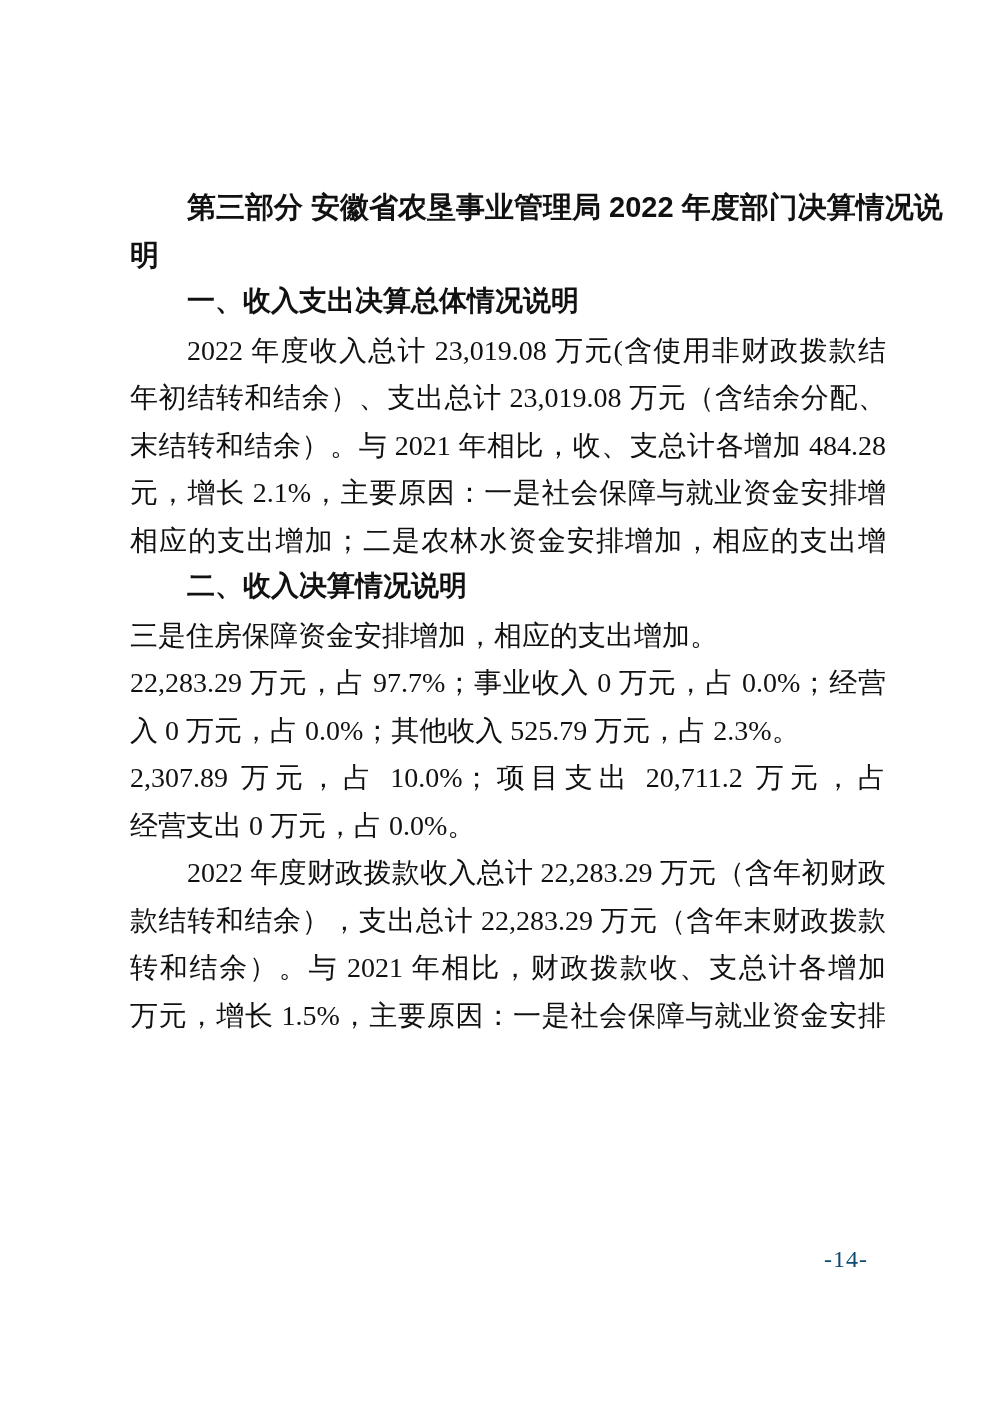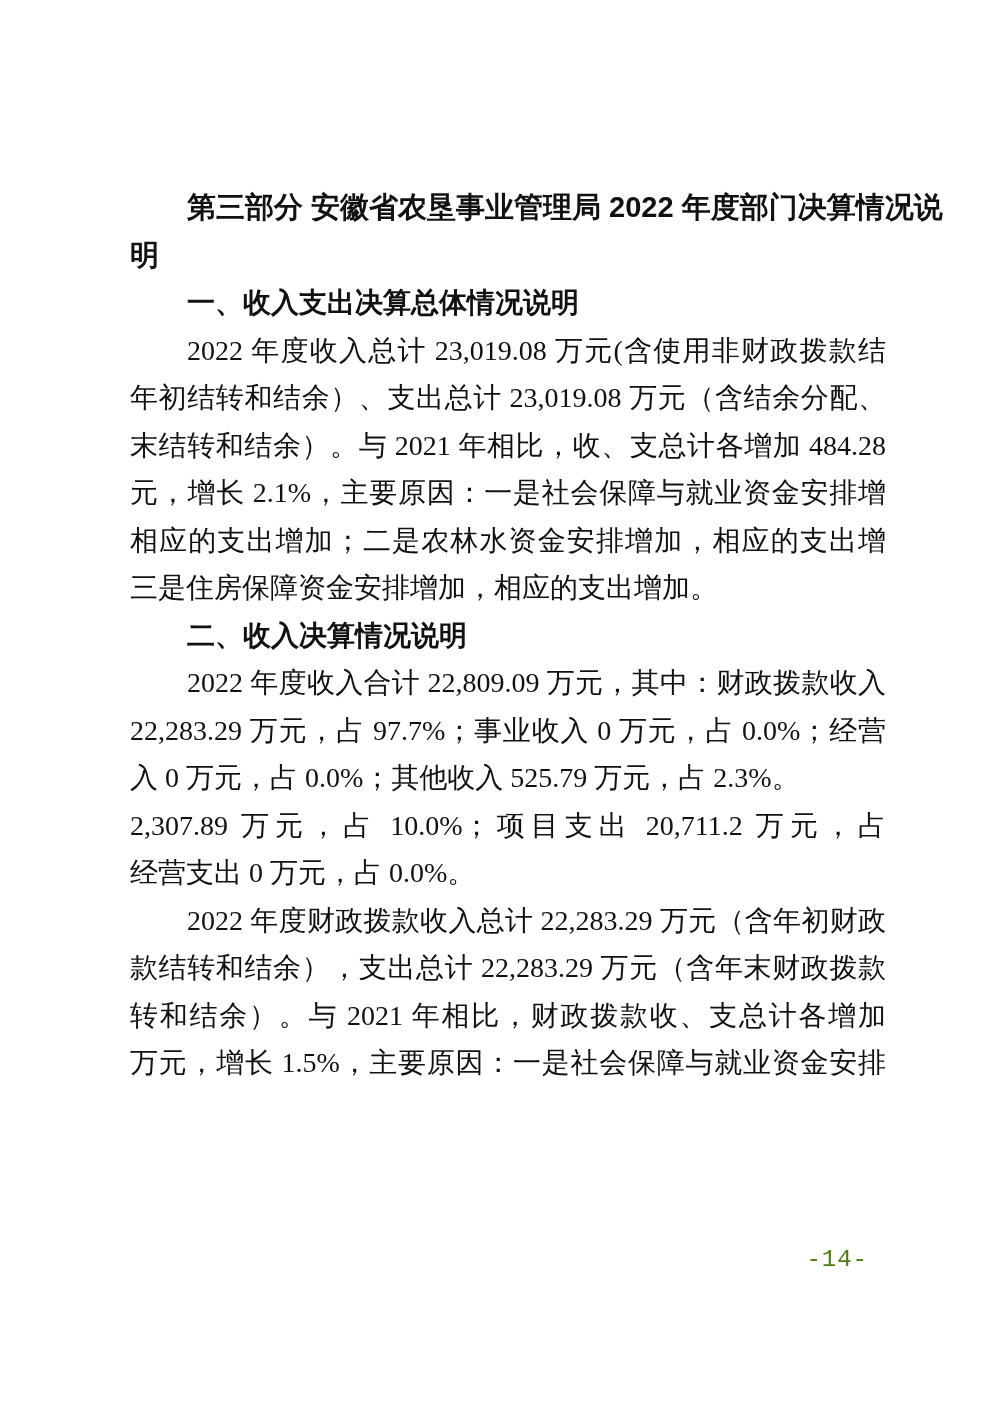--- a/index.html
+++ b/index.html
@@ -30,7 +30,7 @@
     overflow: hidden;
   }
   .h-line {
-    font-family: Liberation Sans, sans-serif;
+    font-family: Liberation Mono, monospace;
     font-size: 28px;
     font-weight: 700;
   }

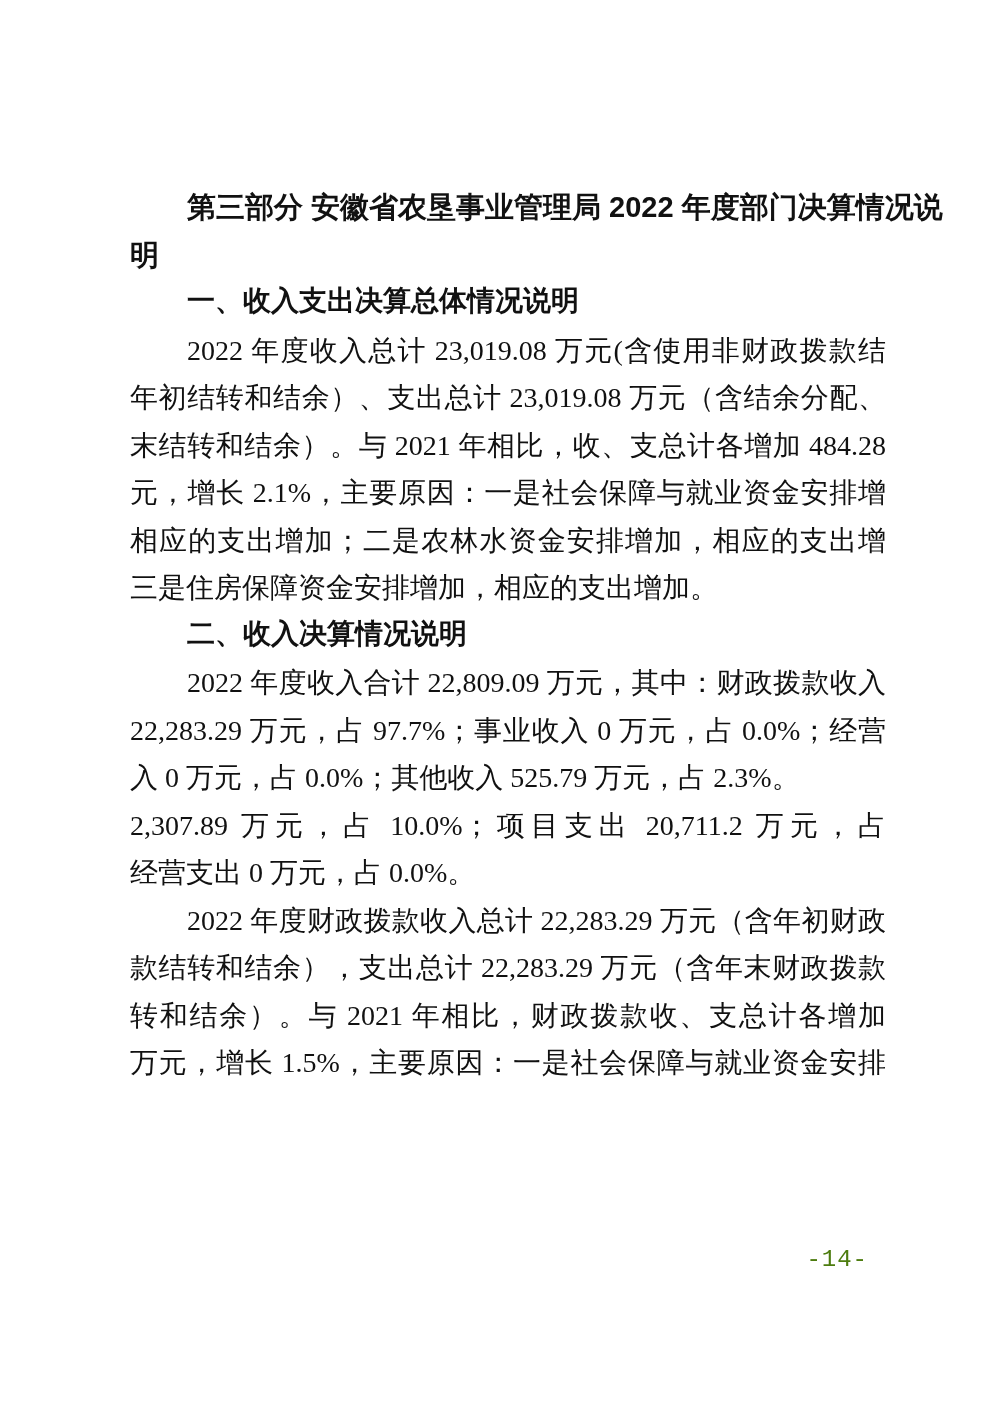--- a/index.html
+++ b/index.html
@@ -69,9 +69,9 @@
     <div class="line b-line just">末结转和结余）。与 2021 年相比，收、支总计各增加 484.28 万</div>
     <div class="line b-line just">元，增长 2.1%，主要原因：一是社会保障与就业资金安排增加，</div>
     <div class="line b-line just">相应的支出增加；二是农林水资金安排增加，相应的支出增加；</div>
+    <div class="line h-line indent">二、收入决算情况说明</div>
+
     <div class="line b-line">三是住房保障资金安排增加，相应的支出增加。</div>
-
-    <div class="line h-line indent">二、收入决算情况说明</div>
     <div class="line b-line indent just">2022 年度收入合计 22,809.09 万元，其中：财政拨款收入</div>
     <div class="line b-line just">22,283.29 万元，占 97.7%；事业收入 0 万元，占 0.0%；经营收</div>
     <div class="line b-line">入 0 万元，占 0.0%；其他收入 525.79 万元，占 2.3%。</div>

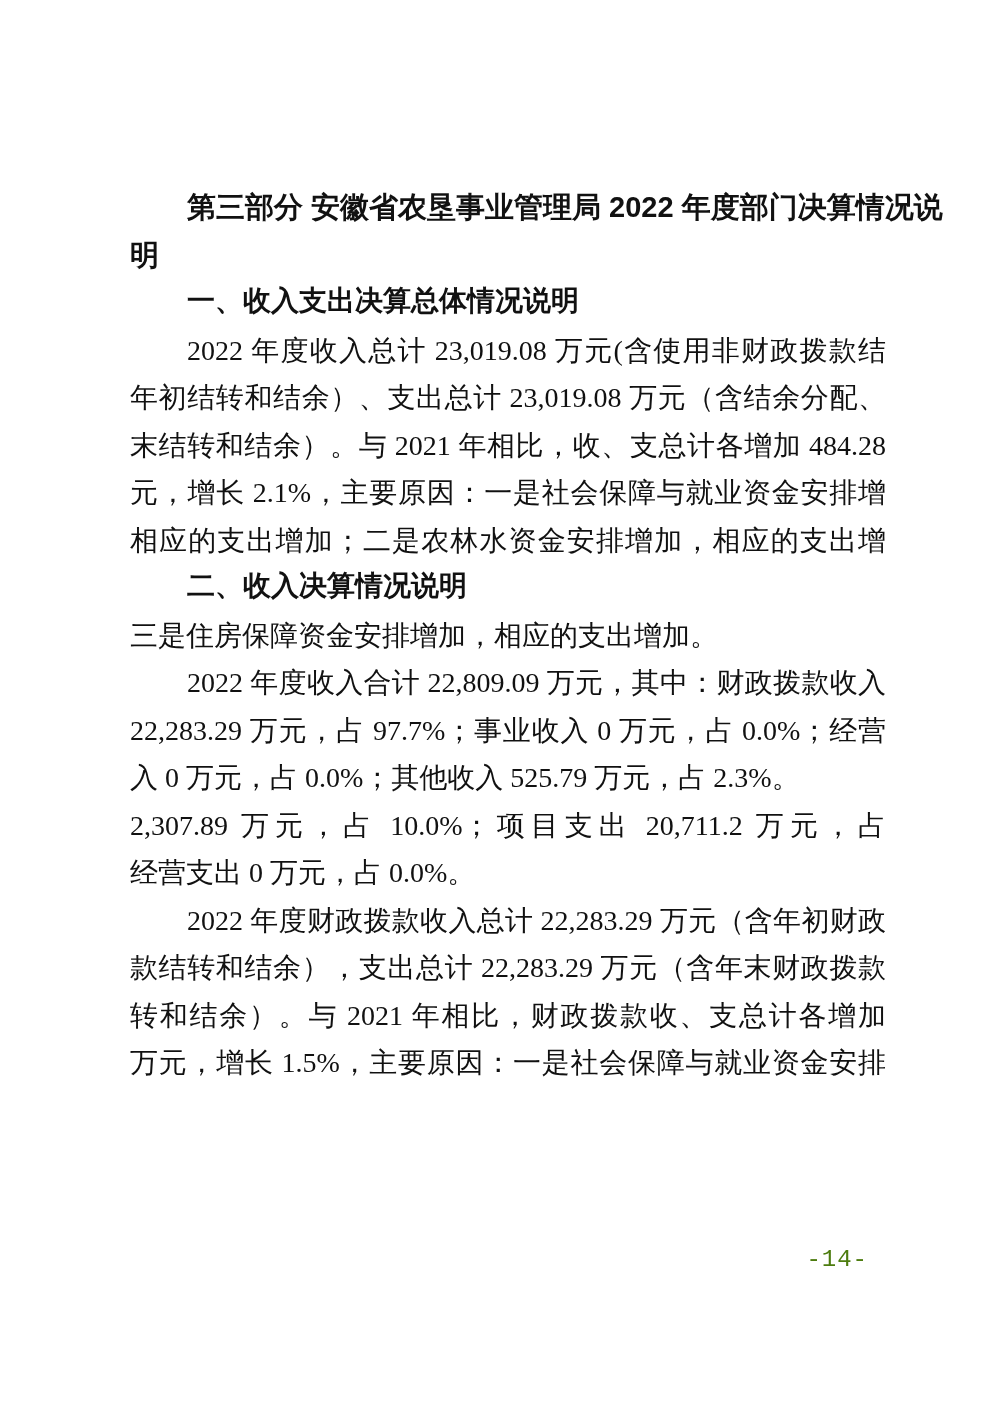--- a/index.html
+++ b/index.html
@@ -72,7 +72,6 @@
     <div class="line h-line indent">二、收入决算情况说明</div>
 
     <div class="line b-line">三是住房保障资金安排增加，相应的支出增加。</div>
-    <div class="line b-line indent just">2022 年度收入合计 22,809.09 万元，其中：财政拨款收入</div>
     <div class="line b-line just">22,283.29 万元，占 97.7%；事业收入 0 万元，占 0.0%；经营收</div>
     <div class="line b-line">入 0 万元，占 0.0%；其他收入 525.79 万元，占 2.3%。</div>
 

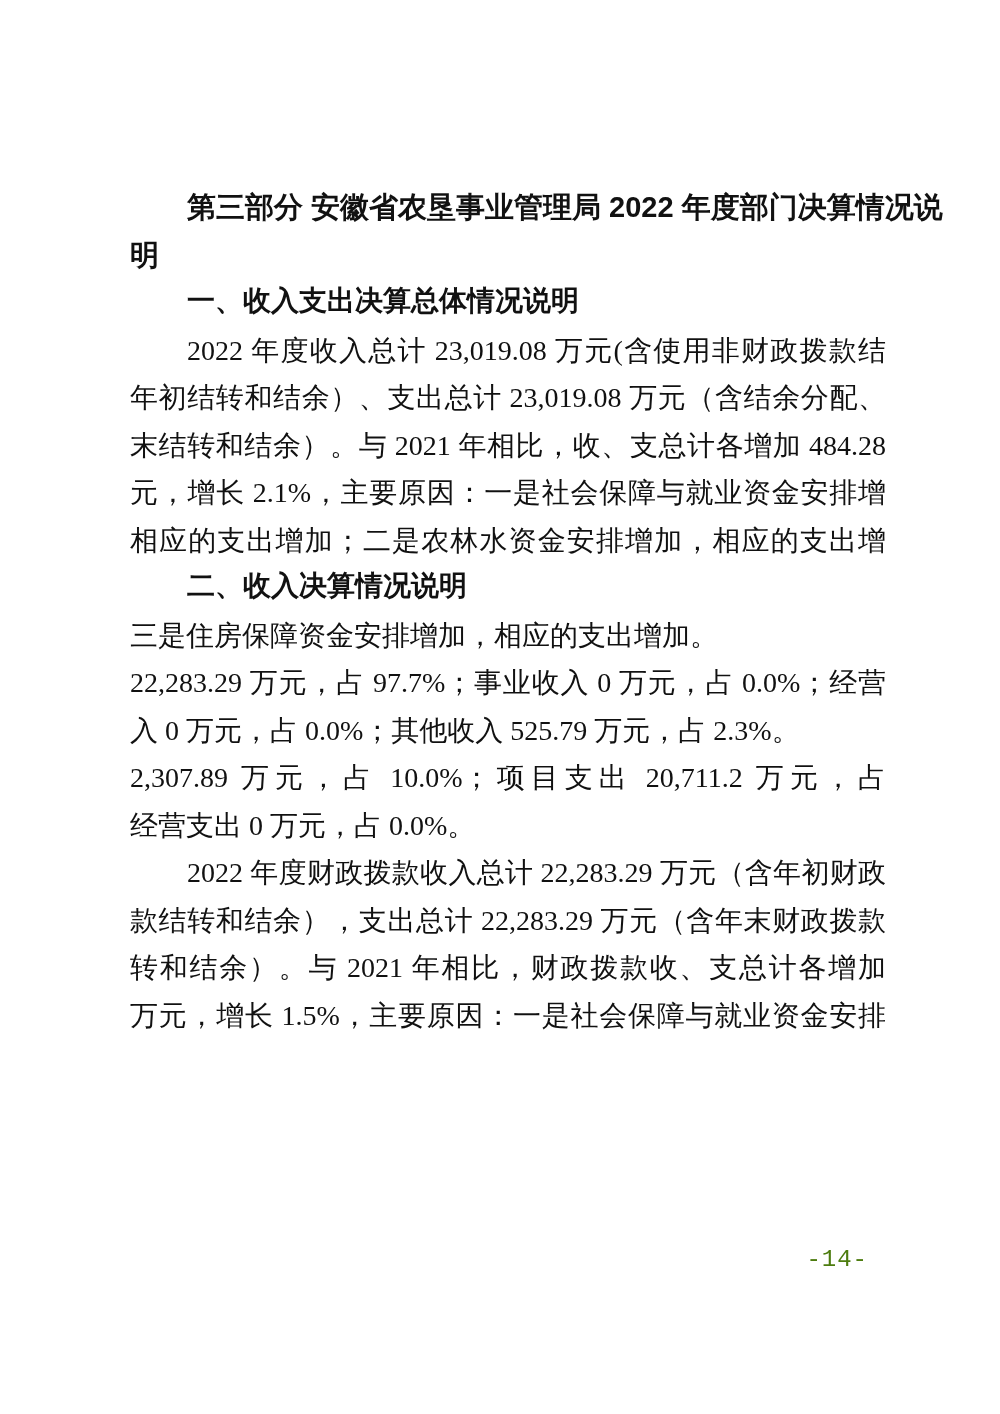--- a/index.html
+++ b/index.html
@@ -48,9 +48,9 @@
     position: absolute;
     top: 1246px;
     right: 132px;
-    font-family: Liberation Mono, monospace;
+    font-family: Liberation Serif, serif;
     font-size: 24px;
-    color: #4d7c0f;
+    color: #0c4a6e;
     letter-spacing: 1px;
   }
 </style>

